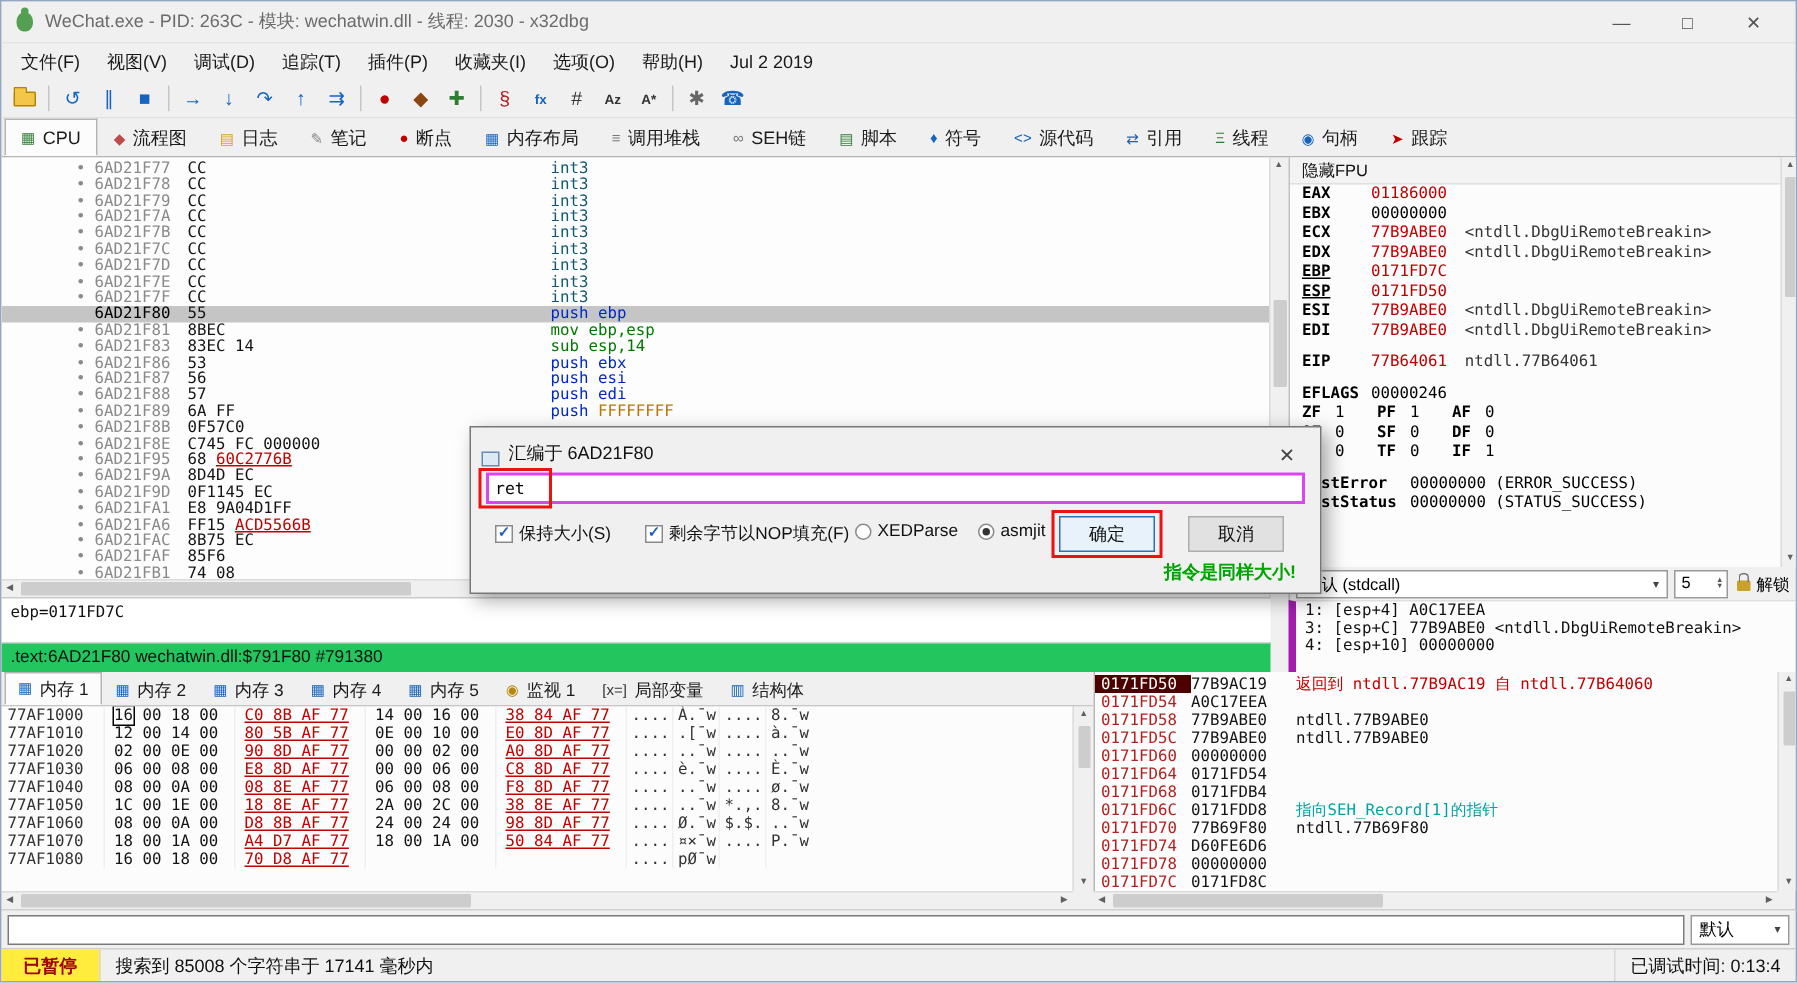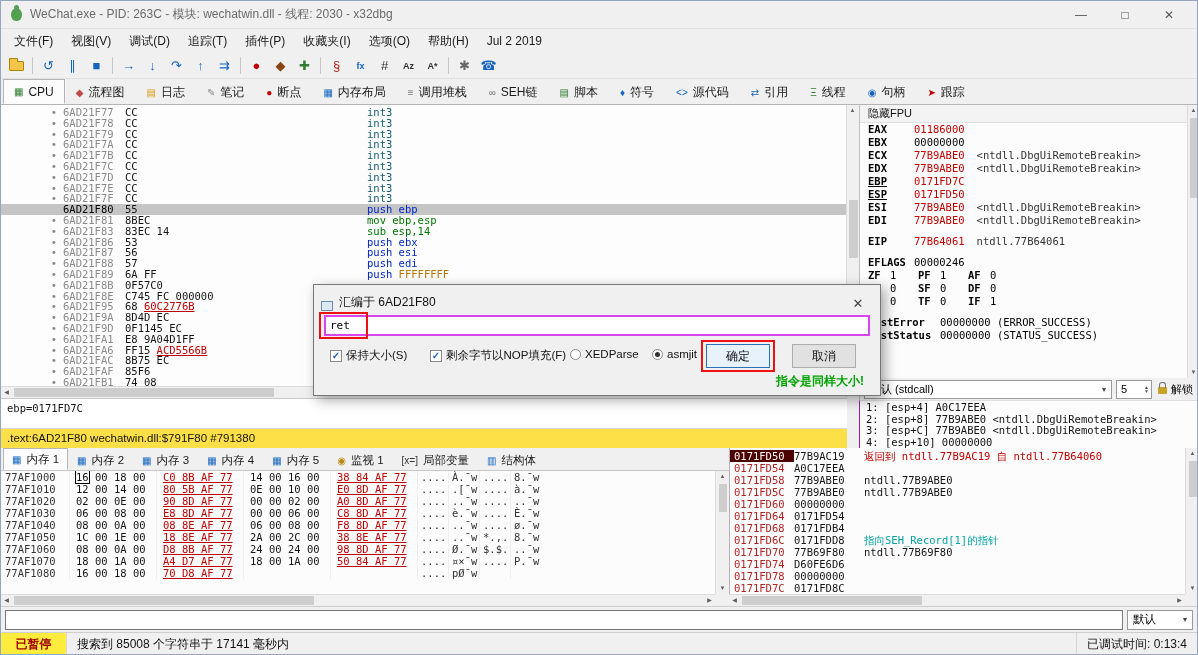--- a/index.html
+++ b/index.html
@@ -99,7 +99,7 @@
 .padlock::before{content:"";position:absolute;top:-5px;left:1px;width:5px;height:5px;
   border:1px solid #777;border-bottom:none;border-radius:3px 3px 0 0}
 #args{position:absolute;left:858px;top:399px;width:340px;height:48px;background:#fcfcfc;
-  border-left:1px solid #a21caf;border-top:1px solid #e0e0e0;padding:1px 6px;overflow:hidden}
+  border-left:5px solid #a21caf;border-top:1px solid #e0e0e0;padding:1px 6px;overflow:hidden}
 .arg-row{height:11.5px;line-height:11.5px;font-size:10.5px;white-space:pre;
   font-family:"DejaVu Sans Mono",monospace;color:#111}
 

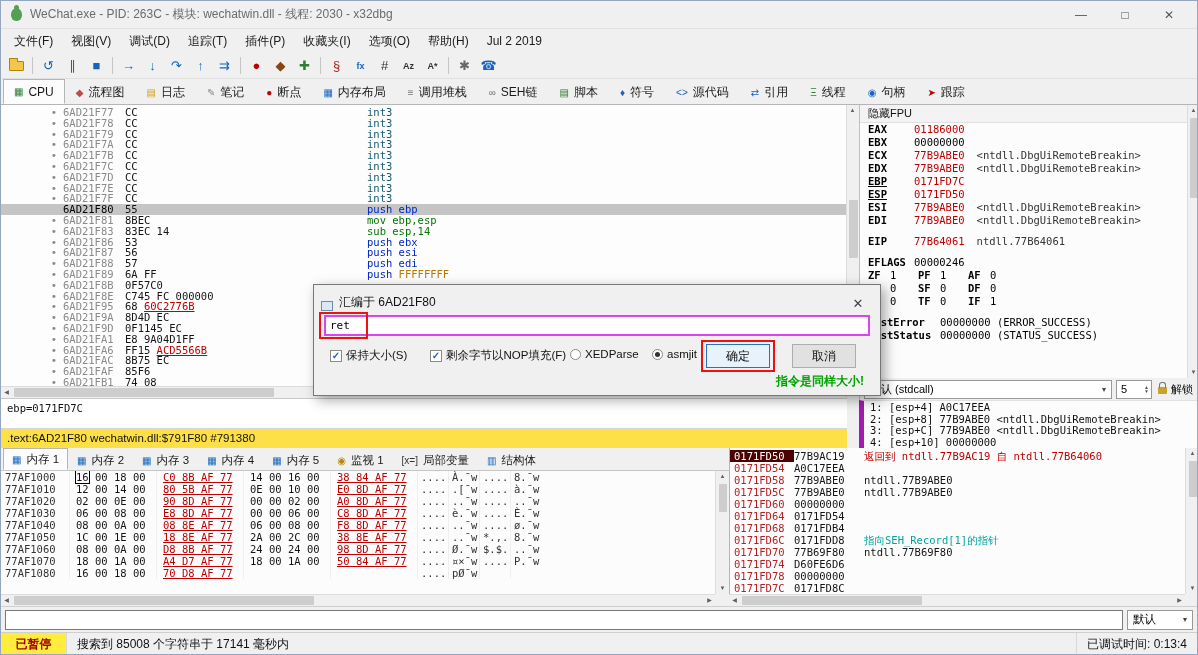--- a/index.html
+++ b/index.html
@@ -424,7 +424,6 @@
 
 <div id="args">
     <div class="arg-row">1: [esp+4] A0C17EEA</div>
-    <div class="arg-row">2: [esp+8] 77B9ABE0 &lt;ntdll.DbgUiRemoteBreakin&gt;</div>
     <div class="arg-row">3: [esp+C] 77B9ABE0 &lt;ntdll.DbgUiRemoteBreakin&gt;</div>
     <div class="arg-row">4: [esp+10] 00000000</div>
   </div>

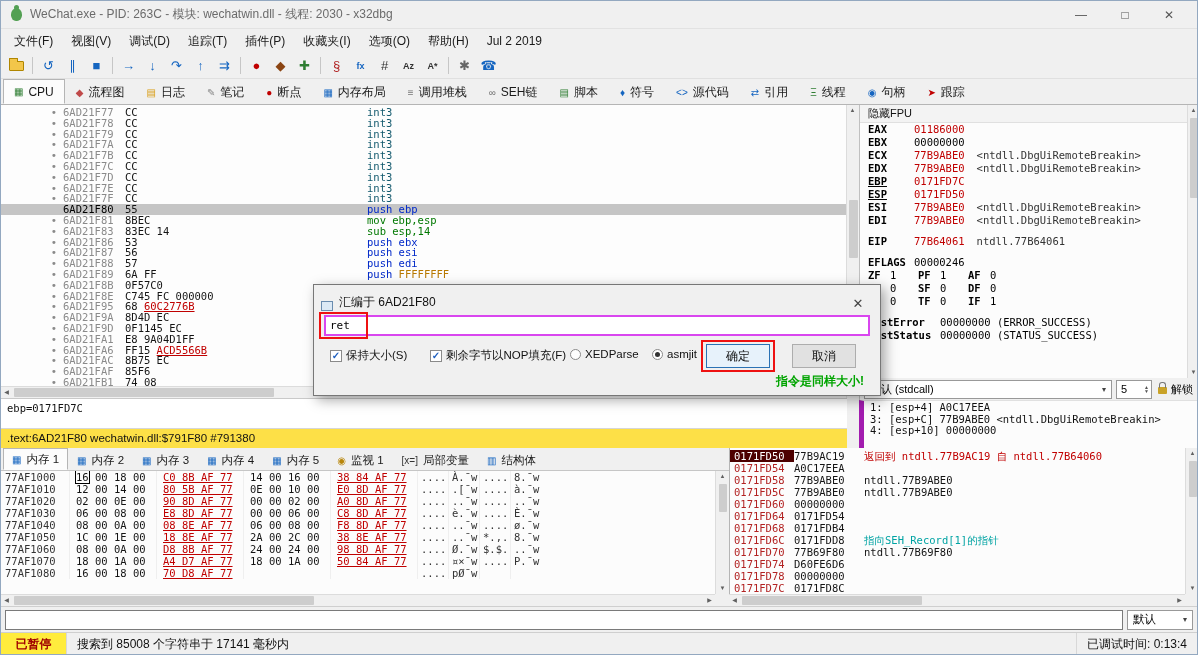--- a/index.html
+++ b/index.html
@@ -106,7 +106,7 @@
 
 #infopane{position:absolute;left:0;top:397px;width:846px;height:30px;background:#fff;
   border-top:1px solid #c9c9c9;font-size:10.5px;padding:3px 6px;color:#111}
-#modline{position:absolute;left:0;top:427px;width:846px;height:20px;background:#fde047;
+#modline{position:absolute;left:0;top:427px;width:846px;height:20px;background:#22c55e;
   border-top:1px solid #d6d6d6;font-size:11.5px;padding:3px 6px;color:#111}
 
 

